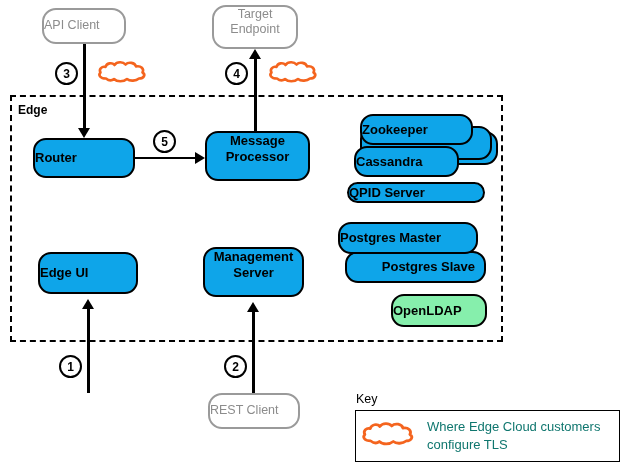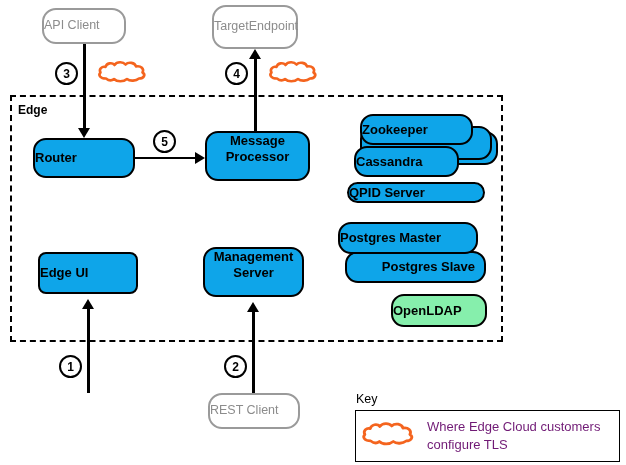--- a/index.html
+++ b/index.html
@@ -152,7 +152,7 @@
     <span>API Client</span>
   </div>
 
-  <div class="node external" style="left:212px; top:5px; width:86px; height:44px; flex-direction:row;">
+  <div class="node external" style="left:212px; top:5px; width:86px; height:44px; flex-direction:column;">
     <span>Target</span>
     <span>Endpoint</span>
   </div>

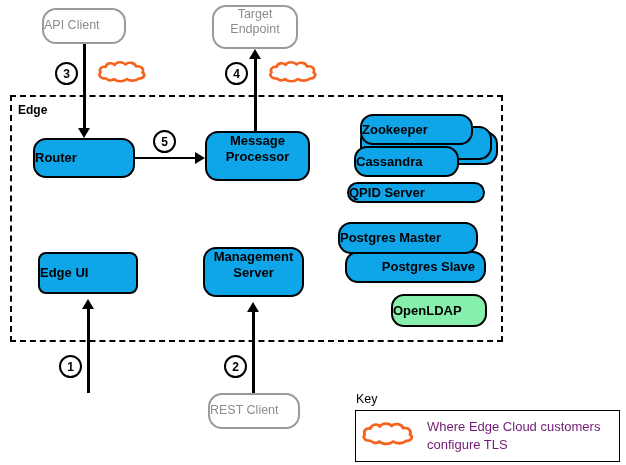--- a/index.html
+++ b/index.html
@@ -171,7 +171,7 @@
     <span>Processor</span>
   </div>
 
-  <div class="node comp" style="left:38px; top:252px; width:100px; height:42px;border-radius:8px;">
+  <div class="node comp" style="left:38px; top:252px; width:100px; height:42px;">
     <span>Edge UI</span>
   </div>
 

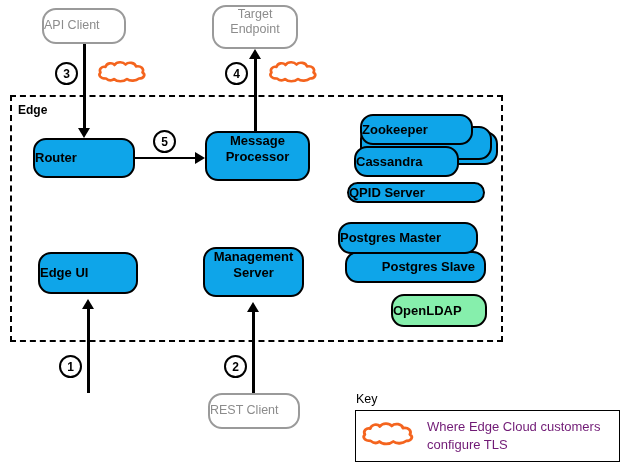--- a/index.html
+++ b/index.html
@@ -130,7 +130,7 @@
   #key-text {
     position: absolute;
     font-size: 13px;
-    color: #701a75;
+    color: #0f766e;
     line-height: 1.35;
     width: 200px;
   }

